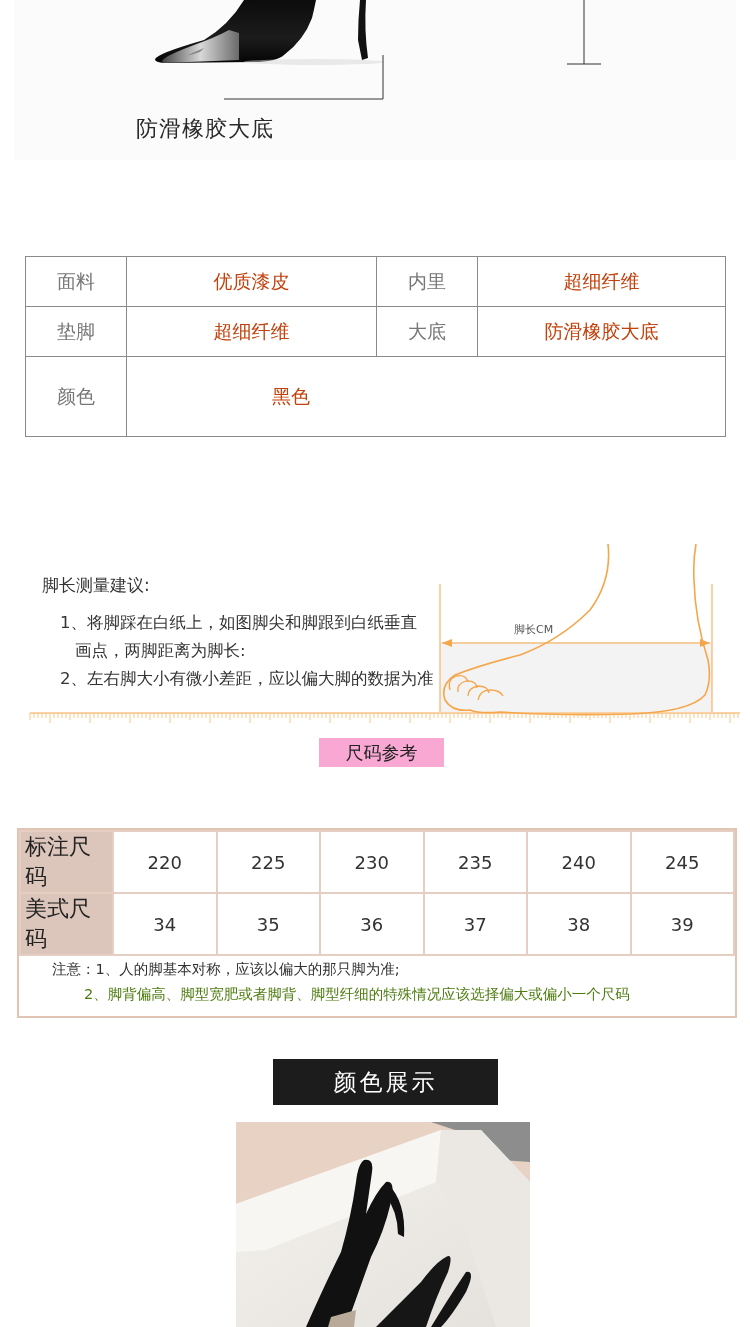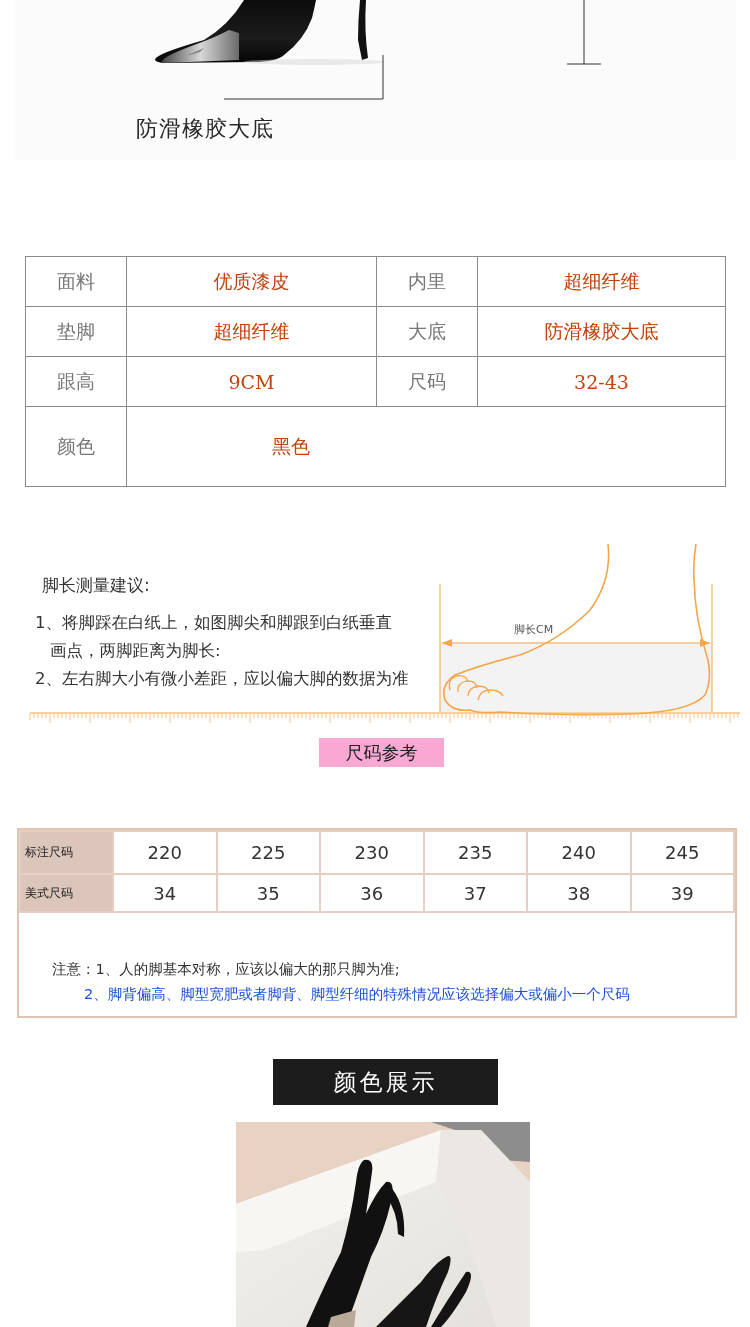--- a/index.html
+++ b/index.html
@@ -93,12 +93,6 @@
     <td class="k">大底</td>
     <td class="v">防滑橡胶大底</td>
   </tr>
-  <tr>
-    <td class="k">跟高</td>
-    <td class="v">9CM</td>
-    <td class="k">尺码</td>
-    <td class="v">32-43</td>
-  </tr>
   <tr class="tall">
     <td class="k">颜色</td>
     <td class="v" colspan="3" style="text-align:left;padding-left:145px">黑色</td>

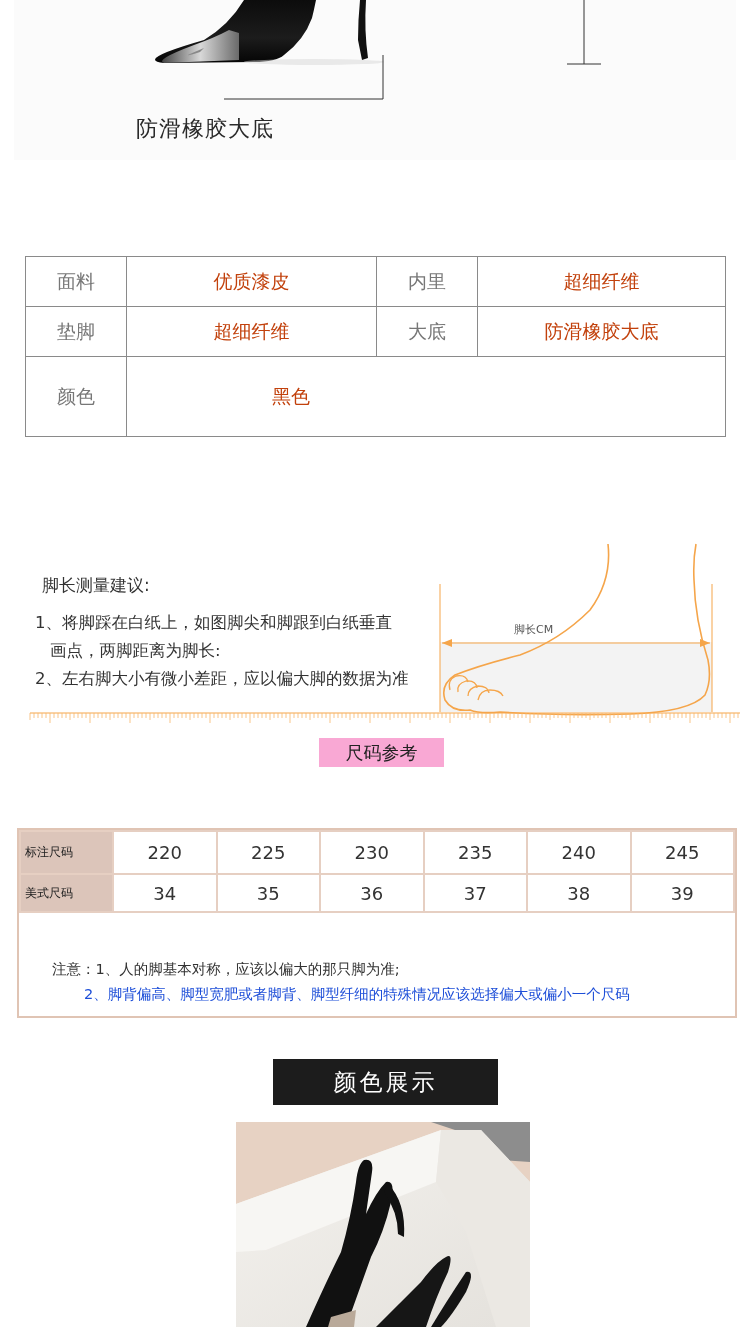--- a/index.html
+++ b/index.html
@@ -21,7 +21,7 @@
   
   .guide { position: absolute; left: 0; top: 540px; width: 750px; height: 200px; }
   .guide-title { position: absolute; left: 42px; top: 34px; font-size: 17px; color: #333; }
-  .guide-line { position: absolute; font-size: 16.5px; color: #333; white-space: nowrap; }
+  .guide-line { position: absolute; font-size: 16.5px; color: #333; white-space: nowrap; margin-left: 25px; }
   .guide-line.l1 { left: 35px; top: 72px; }
   .guide-line.l2 { left: 50px; top: 100px; }
   .guide-line.l3 { left: 35px; top: 128px; }

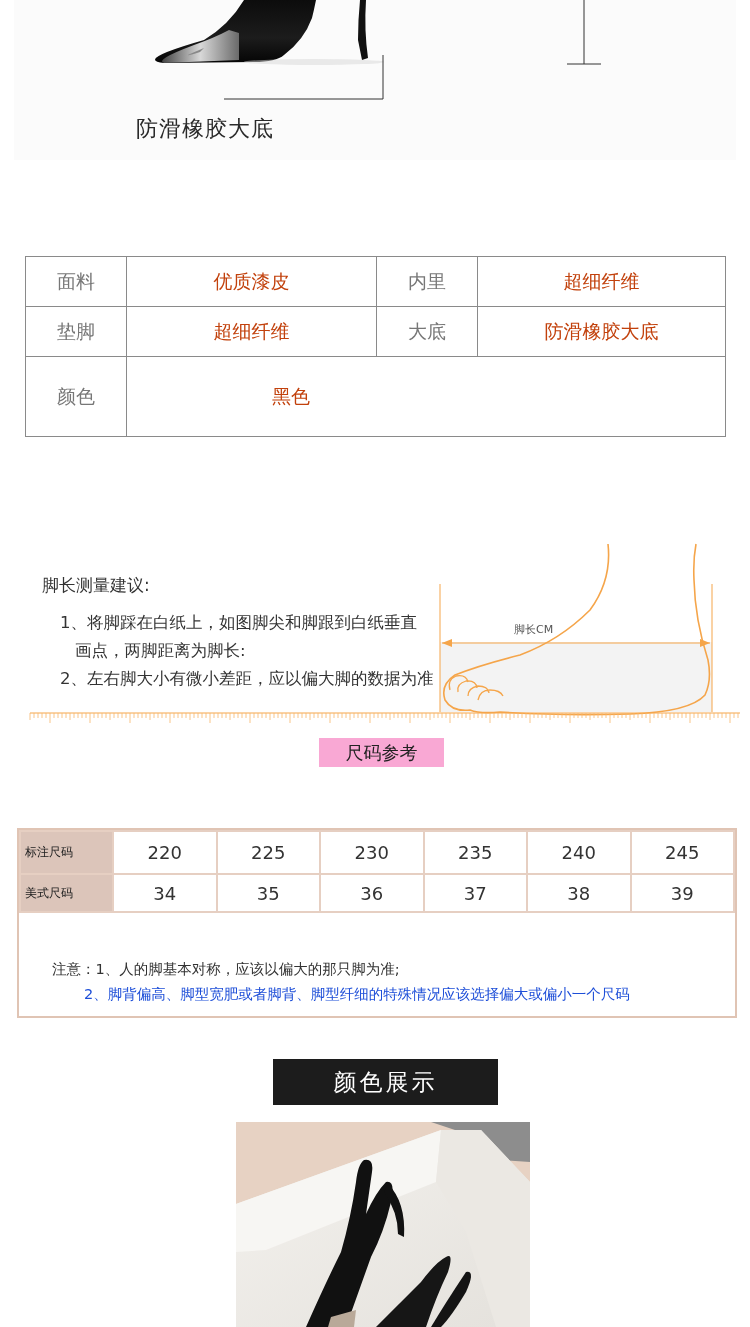--- a/index.html
+++ b/index.html
@@ -33,7 +33,7 @@
   .size-wrap { position: absolute; left: 17px; top: 828px; width: 720px; height: 190px; border: 2px solid #e0c4b4; }
   .size { width: 100%; border-collapse: collapse; }
   .size td { border: 2px solid #e6cfc2; text-align: center; font-size: 18px; color: #333; height: 40px; }
-  .size td.h { background: #dcc5ba; color: #222; width: 93px; text-align: left; padding-left: 4px; font-size: 12px; }
+  .size td.h { background: #dcc5ba; color: #222; width: 93px; text-align: left; padding-left: 4px; font-size: 22px; }
   .size tr.r1 td { height: 43px; }
   .size tr.r2 td { height: 38px; }
   .size tr.r3 td { height: 38px; }

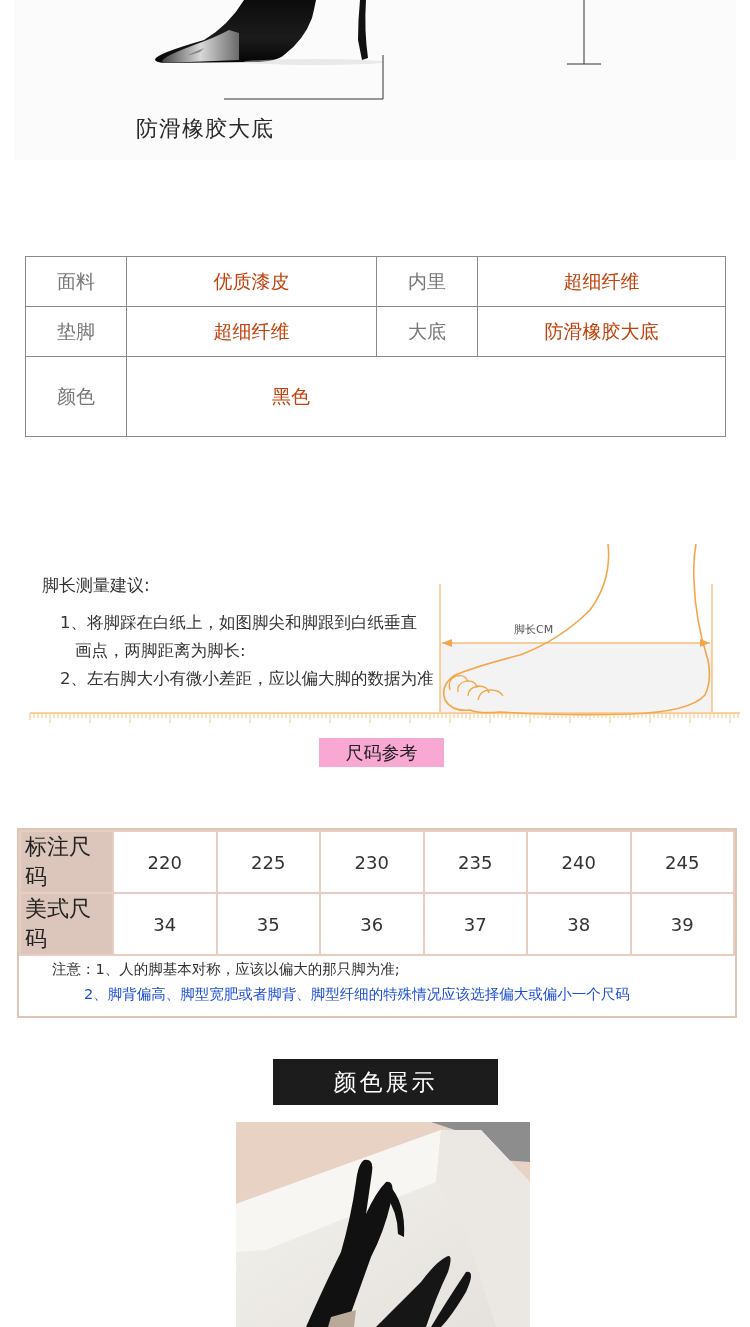--- a/index.html
+++ b/index.html
@@ -39,7 +39,7 @@
   .size tr.r3 td { height: 38px; }
   .size-note { position: absolute; left: 0; top: 121px; width: 100%; height: 65px; }
   .size-note .n1 { position: absolute; left: 33px; top: 9px; font-size: 14.5px; color: #333; white-space: nowrap; }
-  .size-note .n2 { position: absolute; left: 65px; top: 34px; font-size: 14.5px; color: #1d4ed8; white-space: nowrap; }
+  .size-note .n2 { position: absolute; left: 65px; top: 34px; font-size: 14.5px; color: #4d7c0f; white-space: nowrap; }
 
   
   .color-title { position: absolute; left: 273px; top: 1059px; width: 225px; height: 46px; background: #1c1c1c; color: #fff; text-align: center; line-height: 46px; font-size: 23px; letter-spacing: 3px; }

